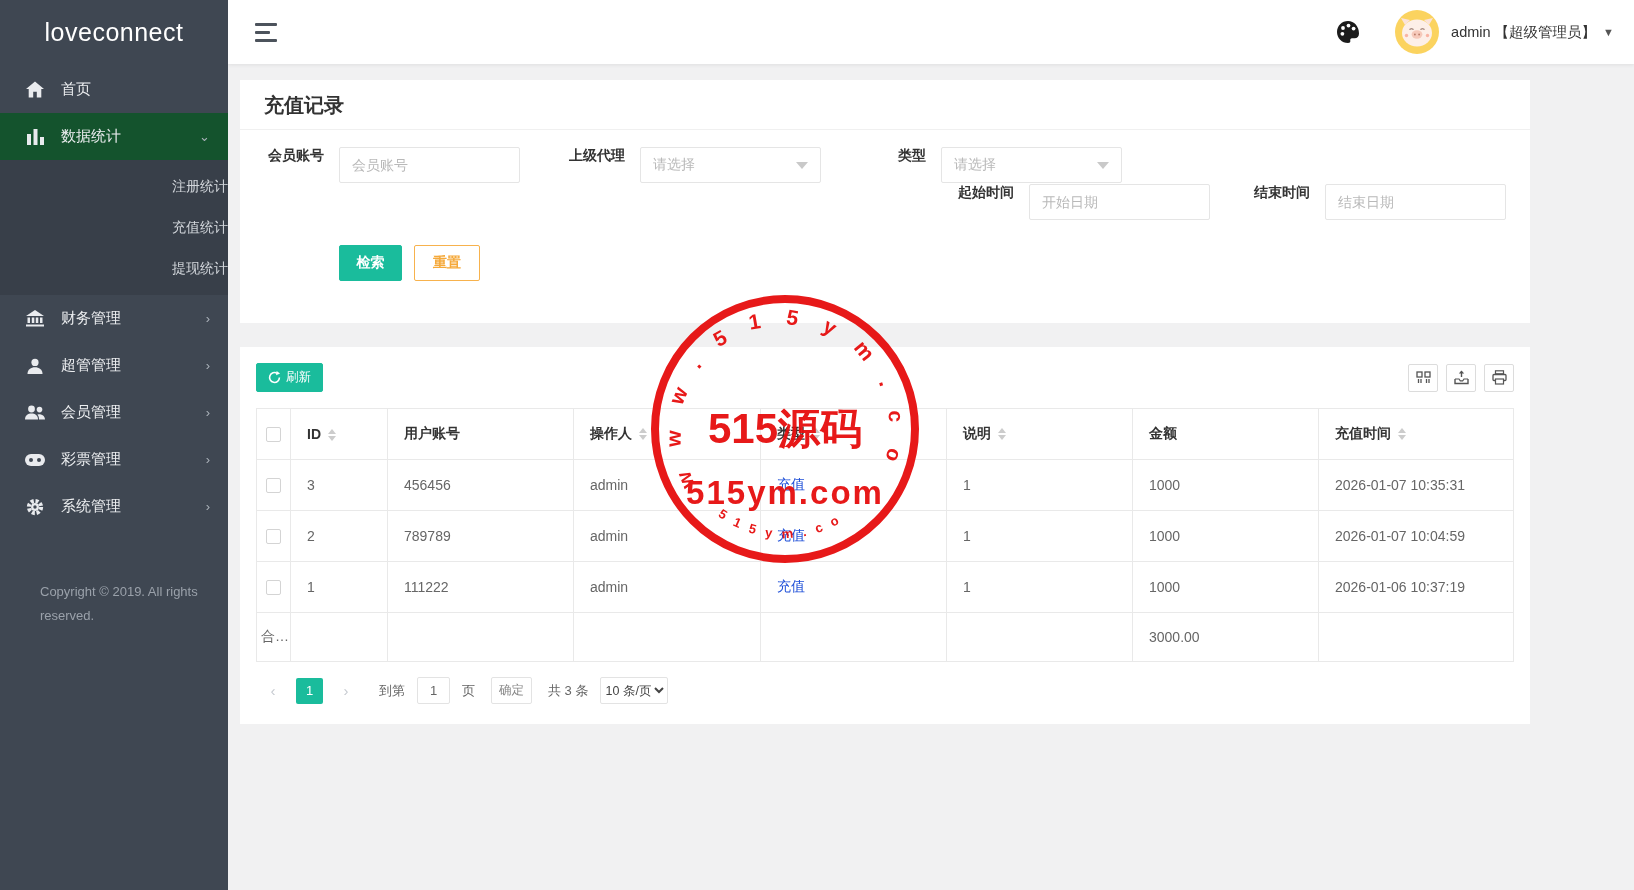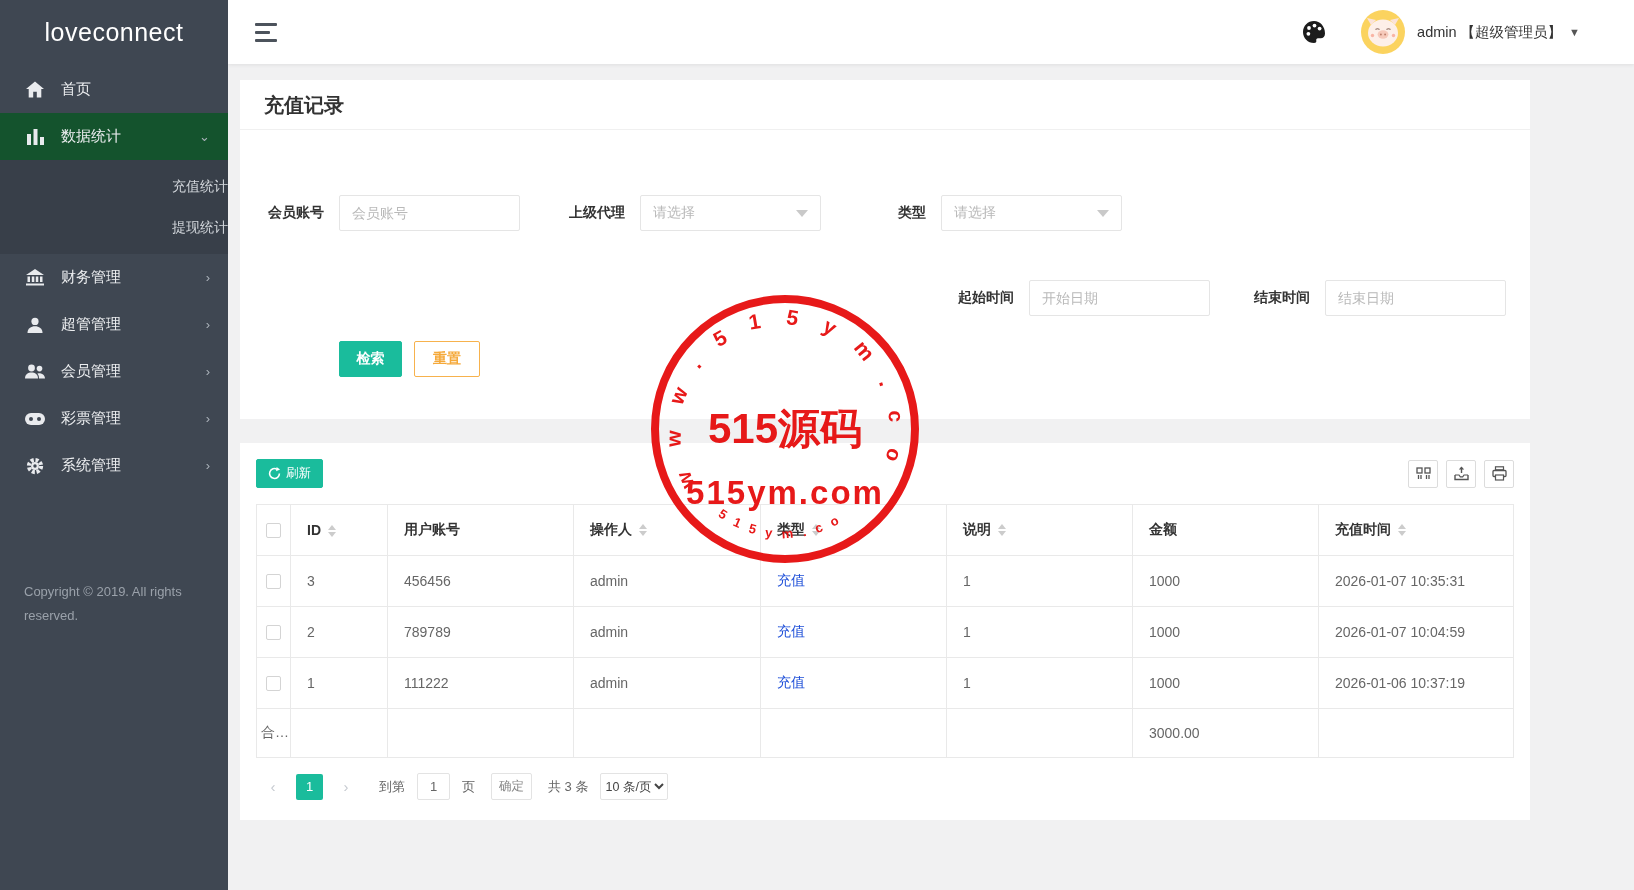--- a/index.html
+++ b/index.html
@@ -24,7 +24,7 @@
   .burger i { display:block; height:3px; background:#4c535c; border-radius:1px; margin-bottom:5px; }
   .burger i:nth-child(2){ width:70%; }
   .burger i:last-child{ margin-bottom:0; }
-  .topbar-right { margin-left:auto; display:flex; align-items:center; padding-right:54px; }
+  .topbar-right { margin-left:auto; display:flex; align-items:center; padding-right:20px; }
   .palette-btn { width:26px; height:26px; margin-right:34px; cursor:pointer; }
   .avatar { width:44px; height:44px; border-radius:50%; background:#fbd35f; display:flex; align-items:center; justify-content:center; overflow:hidden; cursor:pointer; }
   .username { margin-left:12px; font-size:14.5px; color:#333; cursor:pointer; }

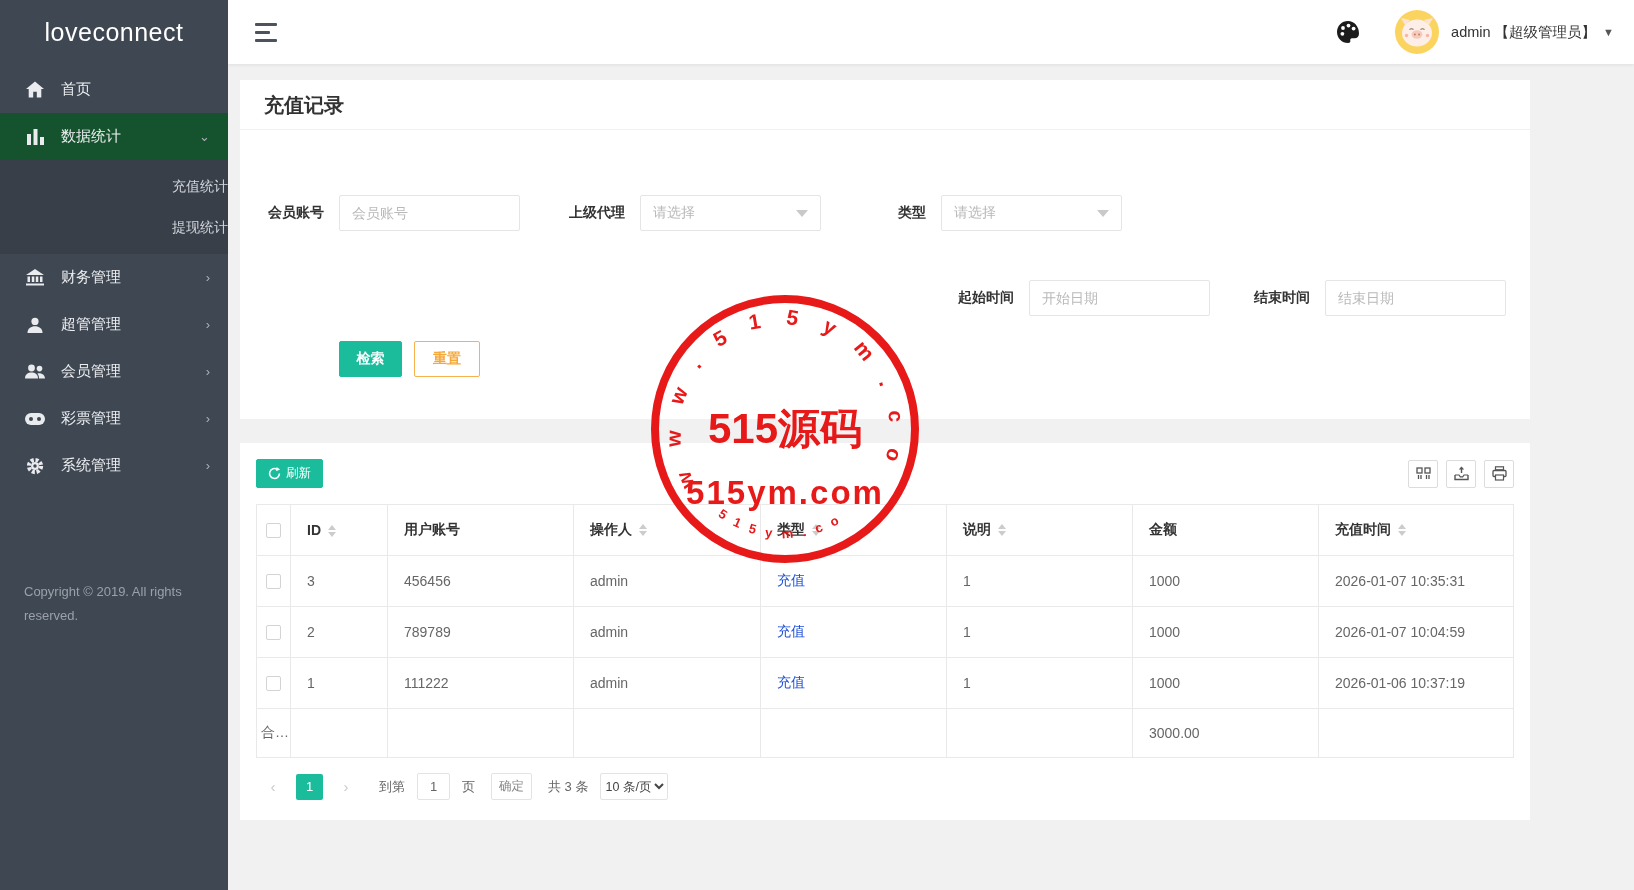--- a/index.html
+++ b/index.html
@@ -38,7 +38,7 @@
   .form { padding:17px 24px 42px 24px; }
   .form-row { display:flex; align-items:center; }
   .form-row.row2 { justify-content:flex-end; margin-top:1px; }
-  .fgroup { display:flex; align-items:center;margin-top:48px; }
+  .fgroup { display:flex; align-items:flex-start; }
   .form-row .fgroup + .fgroup { margin-left:45px; }
   .form-row.row2 .fgroup + .fgroup { margin-left:40px; }
   .flabel { min-width:60px; text-align:right; margin-right:15px; font-size:14px; font-weight:bold; color:#333; white-space:nowrap; }

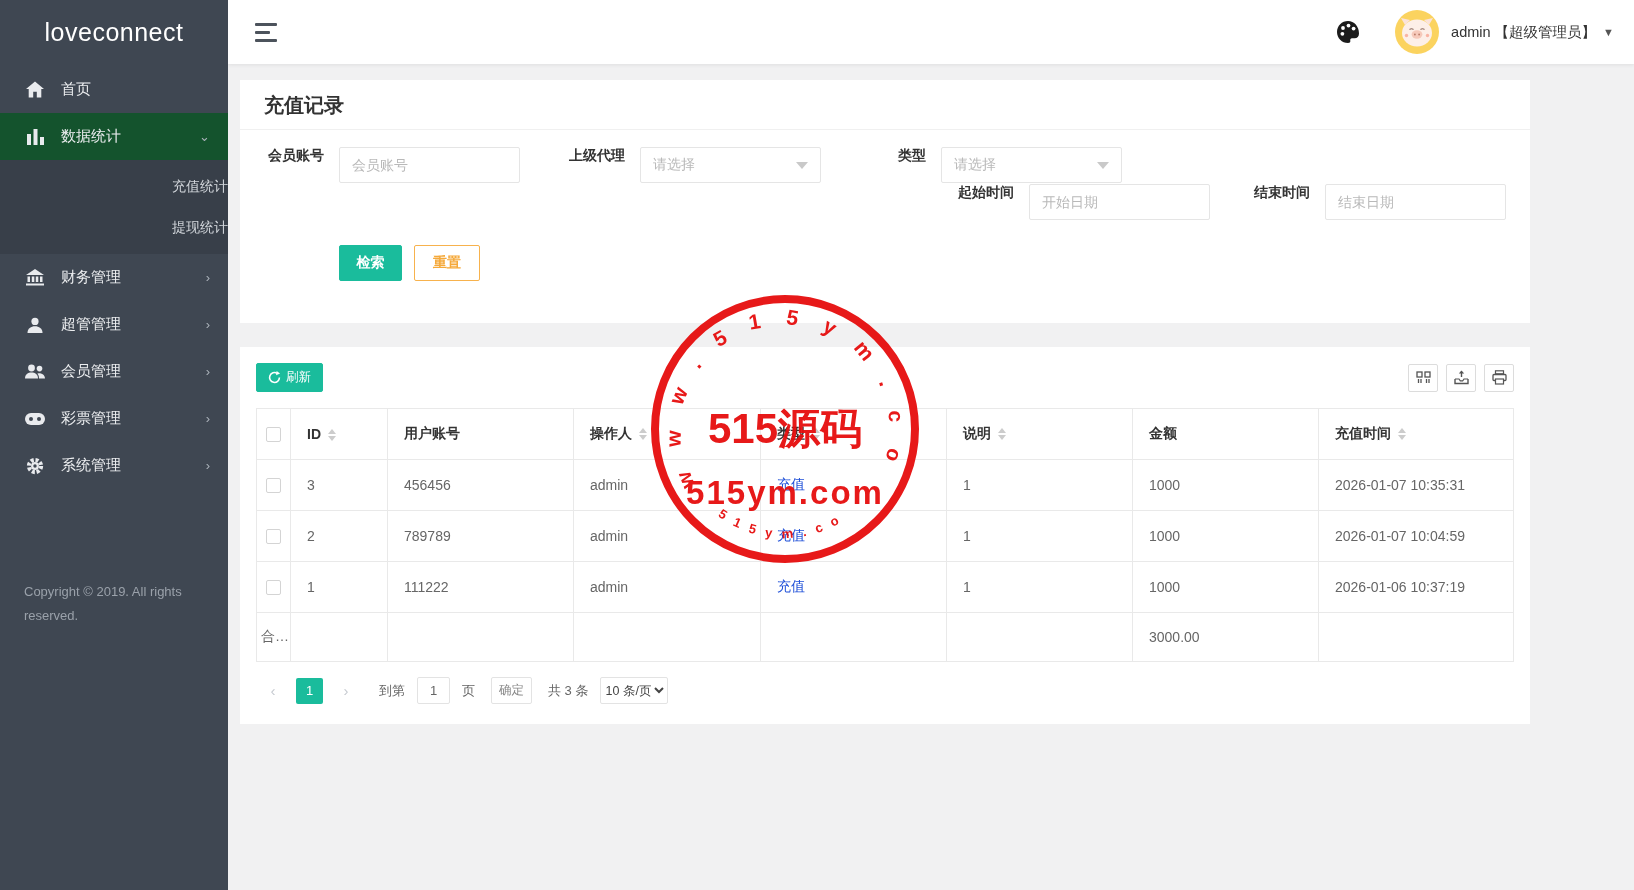--- a/index.html
+++ b/index.html
@@ -118,6 +118,7 @@
       <span class="arrow">⌄</span>
     </div>
     <div class="submenu">
+      <div class="sub-item">注册统计</div>
       <div class="sub-item">充值统计</div>
       <div class="sub-item">提现统计</div>
     </div>

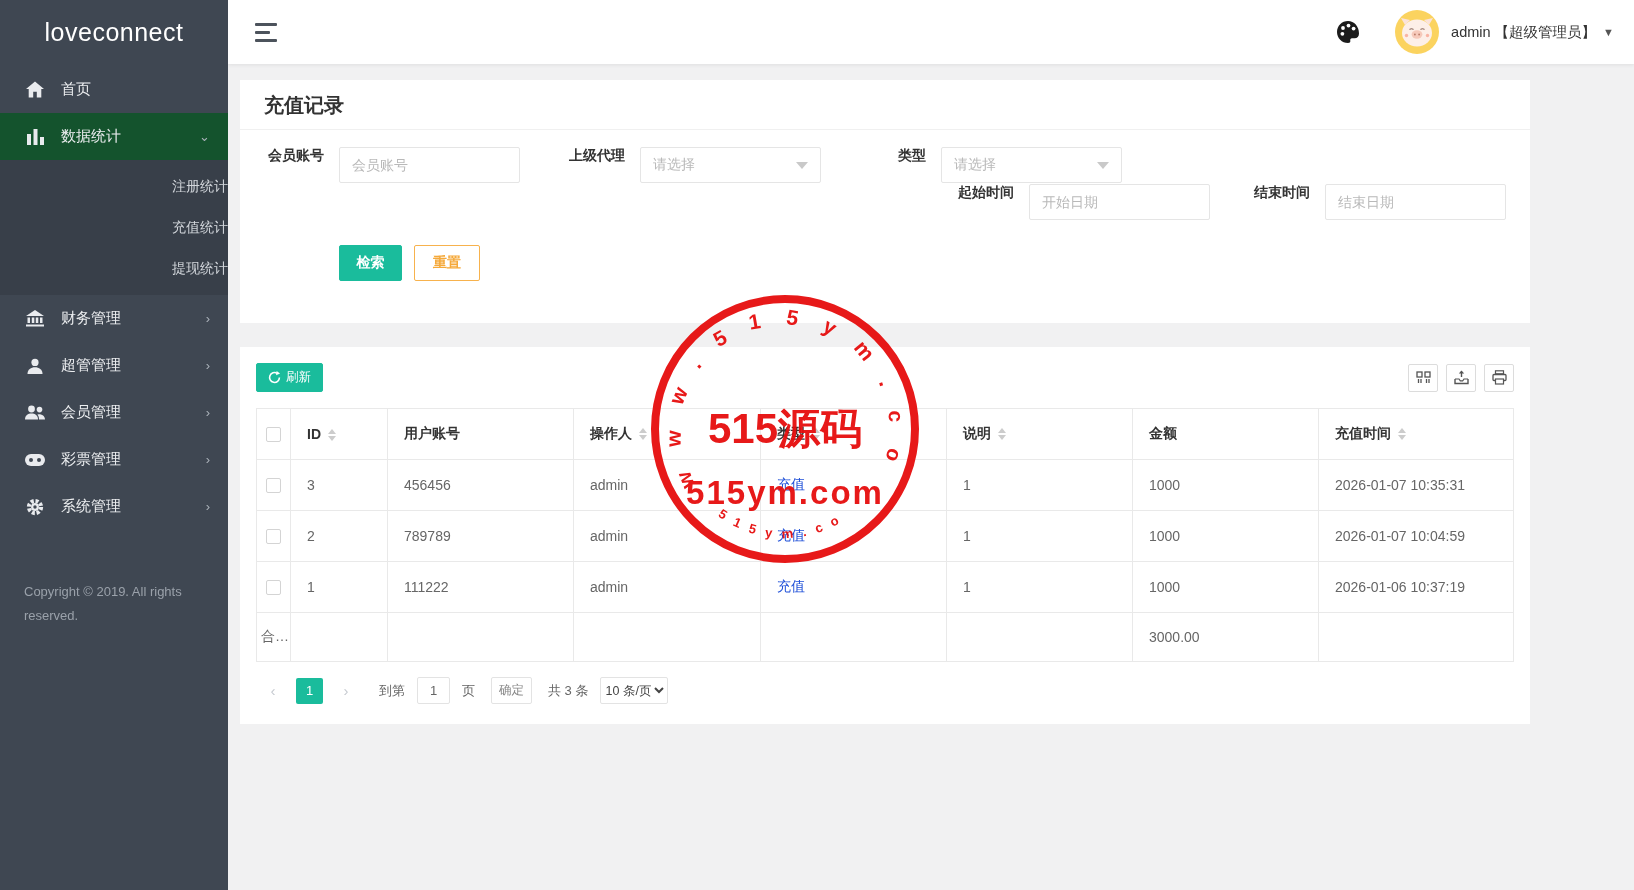--- a/index.html
+++ b/index.html
@@ -16,7 +16,7 @@
   .nav-item.active { background:#14532d; }
   .submenu { background:rgba(0,0,0,.10); padding:6px 0; }
   .sub-item { height:41px; line-height:41px; padding-left:62px; font-size:14px; color:#d3d7dc; cursor:pointer; }
-  .copyright { position:absolute; left:0; top:580px; width:228px; padding:0 24px; font-size:13px; color:#9aa1aa; line-height:1.85; }
+  .copyright { position:absolute; left:16px; top:580px; width:228px; padding:0 24px; font-size:13px; color:#9aa1aa; line-height:1.85; }
 
   
   .topbar { position:absolute; left:228px; top:0; right:0; height:64px; background:#fff; box-shadow:0 1px 4px rgba(0,0,0,.08); display:flex; align-items:center; z-index:1; }

